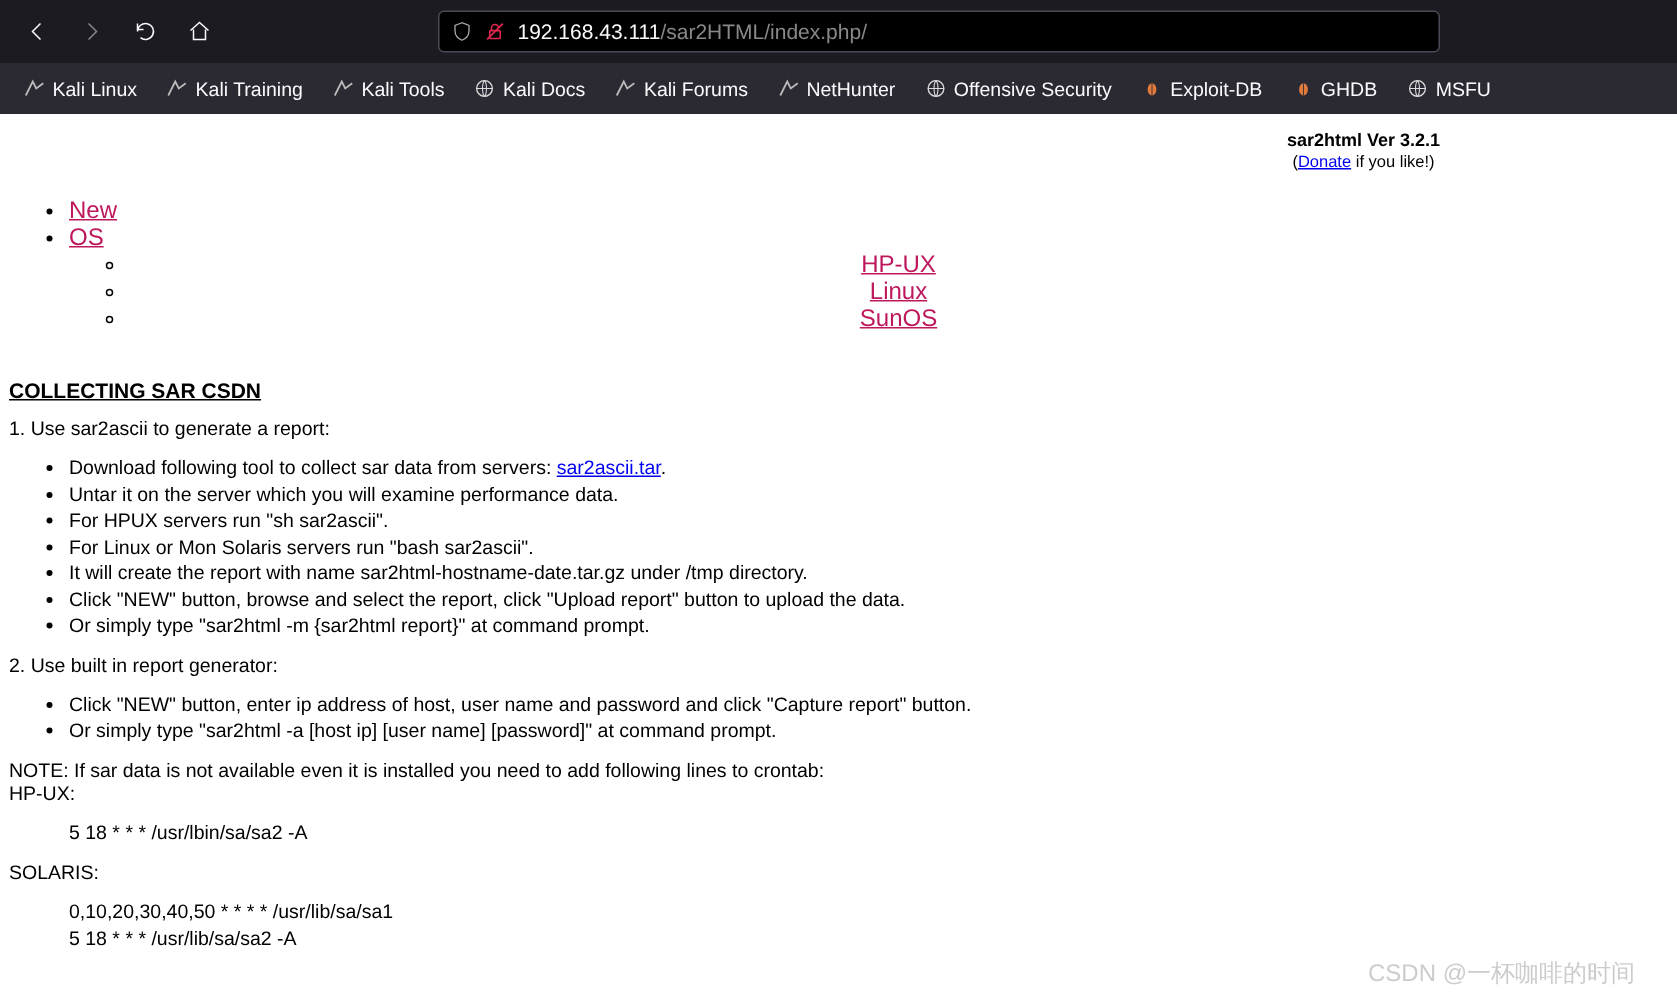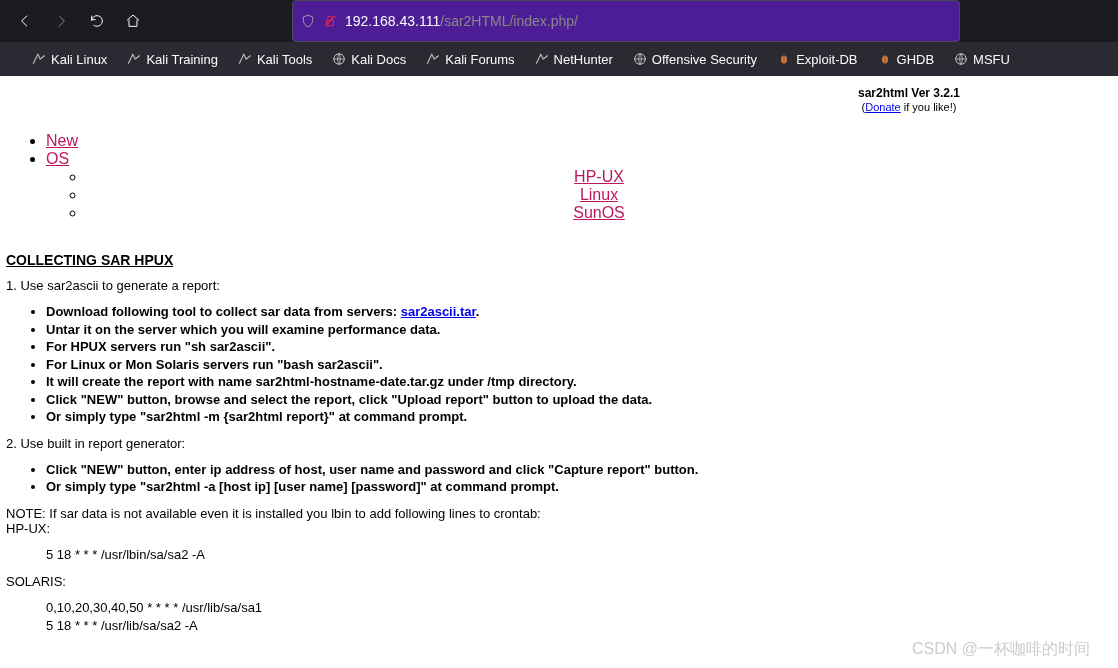--- a/index.html
+++ b/index.html
@@ -20,8 +20,8 @@
   .nav-btn svg { width: 16px; height: 16px; stroke: #fbfbfe; fill: none; stroke-width: 1.5; }
   .nav-btn.disabled svg { stroke: #888; }
   .url-bar {
-    flex: 1; margin: 0 150px 0 140px; height: 42px;
-    background: #4c1d95; border: 1px solid #4a4a55; border-radius: 4px;
+    flex: 1; margin: 0 150px 0 140px; height: 28px;
+    background: #000000; border: 1px solid #4a4a55; border-radius: 4px;
     display: flex; align-items: center; padding: 0 8px; gap: 8px;
     color: #888; font-size: 14px;
   }

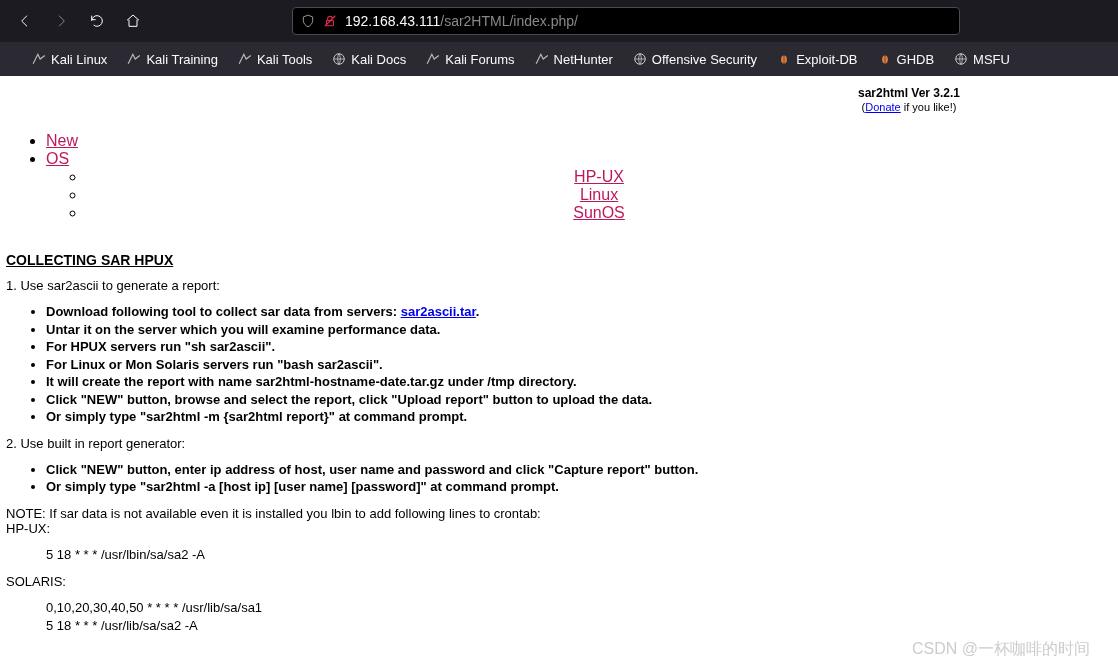--- a/index.html
+++ b/index.html
@@ -32,7 +32,7 @@
   .url-path { color: #888; }
   .bookmarks-bar {
     background: #2b2a33; height: 34px;
-    display: flex; align-items: center; padding: 0 24px; gap: 4px;
+    display: flex; align-items: center; padding: 0 8px; gap: 4px;
   }
   .bookmark {
     display: flex; align-items: center; gap: 5px;

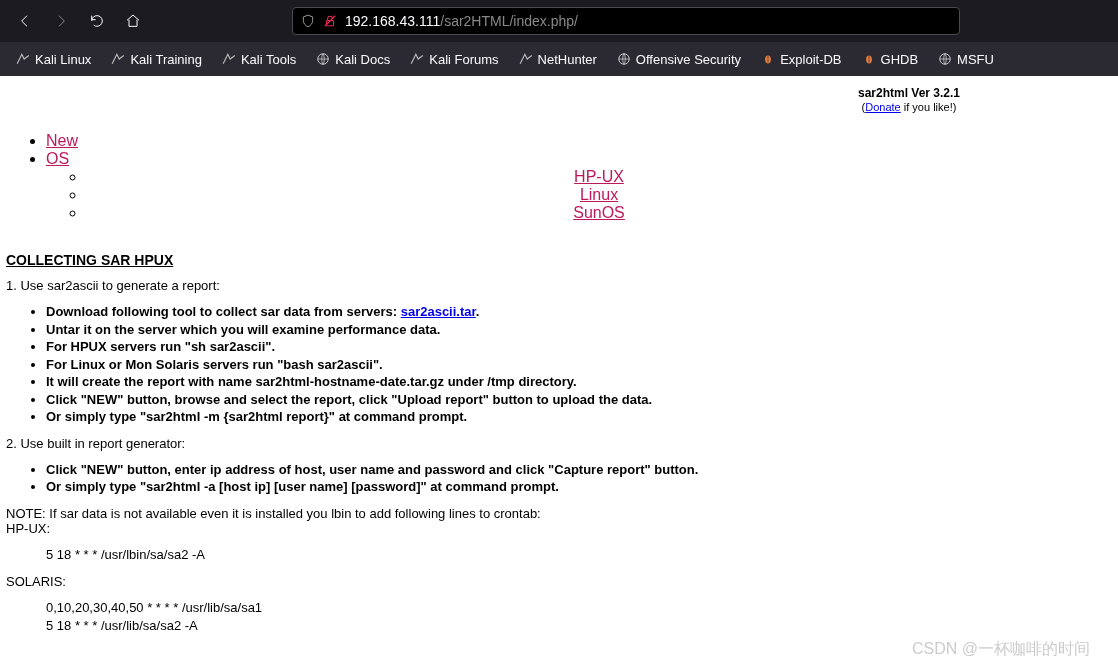--- a/index.html
+++ b/index.html
@@ -211,7 +211,7 @@
     </li>
   </ul>
 
-  <div class="section-header">COLLECTING SAR HPUX</div>
+  <div class="section-header">COLLECTING SAR CSDN</div>
 
   <div class="body-text">1. Use sar2ascii to generate a report:</div>
   <ul class="sub-list" id="list1">

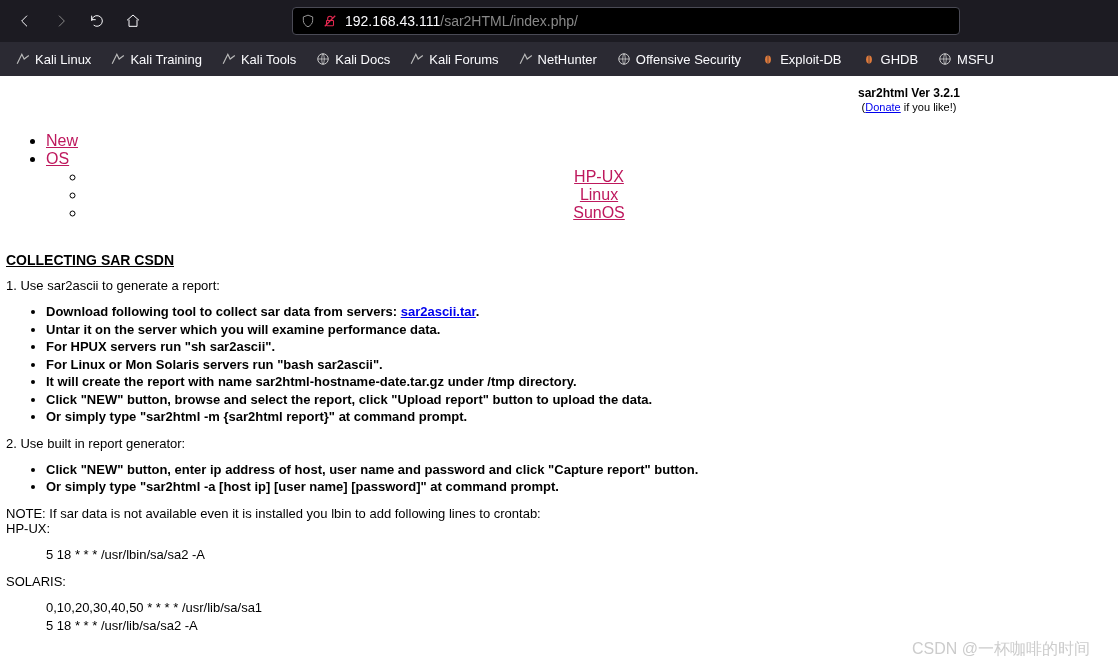--- a/index.html
+++ b/index.html
@@ -51,7 +51,7 @@
   .nav-list a { color: #be185d; text-decoration: underline; }
   .section-header { font-weight: bold; text-decoration: underline; font-size: 14px; margin: 20px 0 10px 0; }
   .body-text { font-size: 13px; margin: 10px 0; }
-  .sub-list { margin: 6px 0; padding-left: 40px; font-weight: bold; }
+  .sub-list { margin: 6px 0; padding-left: 40px; }
   .sub-list li { font-size: 13px; line-height: 1.35; }
   .sub-list a { color: #0000ee; text-decoration: underline; }
   .cron { margin-left: 40px; font-size: 13px; line-height: 1.4; }

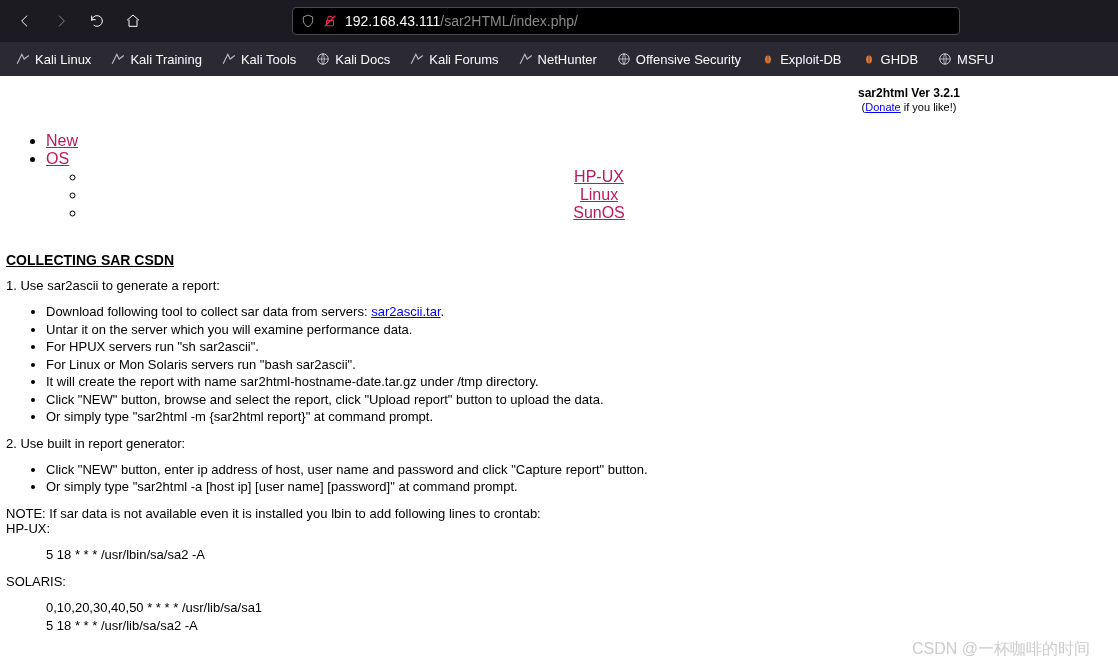--- a/index.html
+++ b/index.html
@@ -230,7 +230,7 @@
       <li>Or simply type "sar2html -a [host ip] [user name] [password]" at command prompt.</li>
     </ul>
 
-  <div class="body-text" style="margin-bottom:0">NOTE: If sar data is not available even it is installed you lbin to add following lines to crontab:</div>
+  <div class="body-text" style="margin-bottom:0">NOTE: If sar data is not available even it is installed you need to add following lines to crontab:</div>
   <div class="body-text" style="margin-top:0">HP-UX:</div>
   <div class="cron">5 18 * * * /usr/lbin/sa/sa2 -A</div>
 

